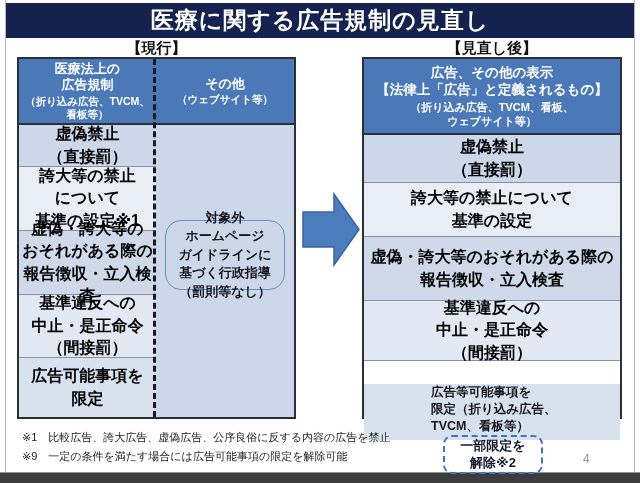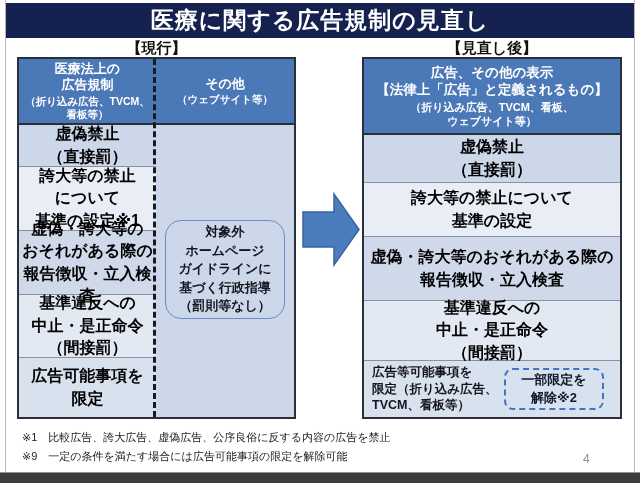--- a/index.html
+++ b/index.html
@@ -42,7 +42,7 @@
   #cur-leftcol .row5{height:59px;background:#d8e1ee;}
   #cur-rightcol{position:absolute;left:137px;top:66px;width:138px;height:292px;background:#ccd7e9;}
   #dashed-sep{position:absolute;left:134px;top:0;height:358px;width:0;border-left:3px dashed #191922;}
-  #exempt-box{position:absolute;left:9px;top:95px;width:120px;height:99px;border:1.5px solid #6b8cc4;border-radius:16px;display:flex;align-items:center;justify-content:center;text-align:center;font-size:13px;font-weight:bold;color:#15151e;line-height:1.42;box-sizing:border-box;}
+  #exempt-box{position:absolute;left:9px;top:95px;width:120px;height:70px;border:1.5px solid #6b8cc4;border-radius:16px;display:flex;align-items:center;justify-content:center;text-align:center;font-size:13px;font-weight:bold;color:#15151e;line-height:1.42;box-sizing:border-box;}
 
   
   #tbl-revised{left:362px;width:260px;}

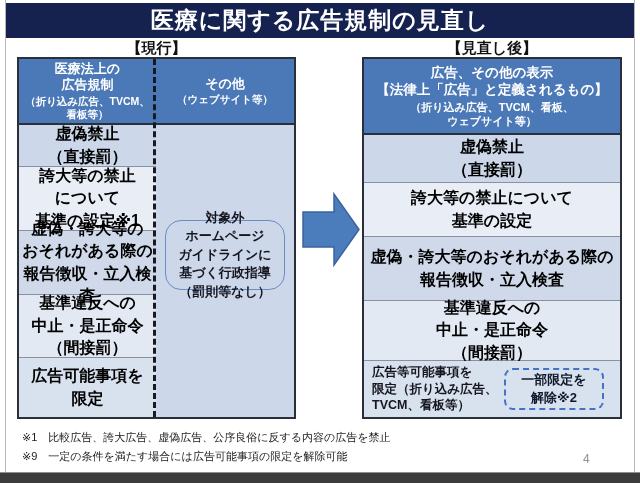--- a/index.html
+++ b/index.html
@@ -54,7 +54,7 @@
   #rev-rows .row2{height:54px;background:#e8edf6;}
   #rev-rows .row3{height:64px;background:#cfd9ea;}
   #rev-rows .row4{height:60px;background:#e3e9f3;}
-  #rev-rows .row5{height:56px;background:#d8e1ee;flex-direction:row;justify-content:flex-start;text-align:left;}
+  #rev-rows .row5{height:56px;background:#d8e1ee;flex-direction:column;justify-content:flex-start;text-align:left;margin-top:23px;}
   #rev-row5-text{font-size:12.5px;font-weight:bold;color:#15151e;line-height:1.35;padding-left:8px;width:138px;box-sizing:border-box;}
   #release-badge{width:100px;height:42px;border:2px dashed #4472c4;border-radius:9px;display:flex;align-items:center;justify-content:center;text-align:center;font-size:13px;font-weight:bold;color:#0f172a;line-height:1.35;box-sizing:border-box;margin-left:2px;}
 

